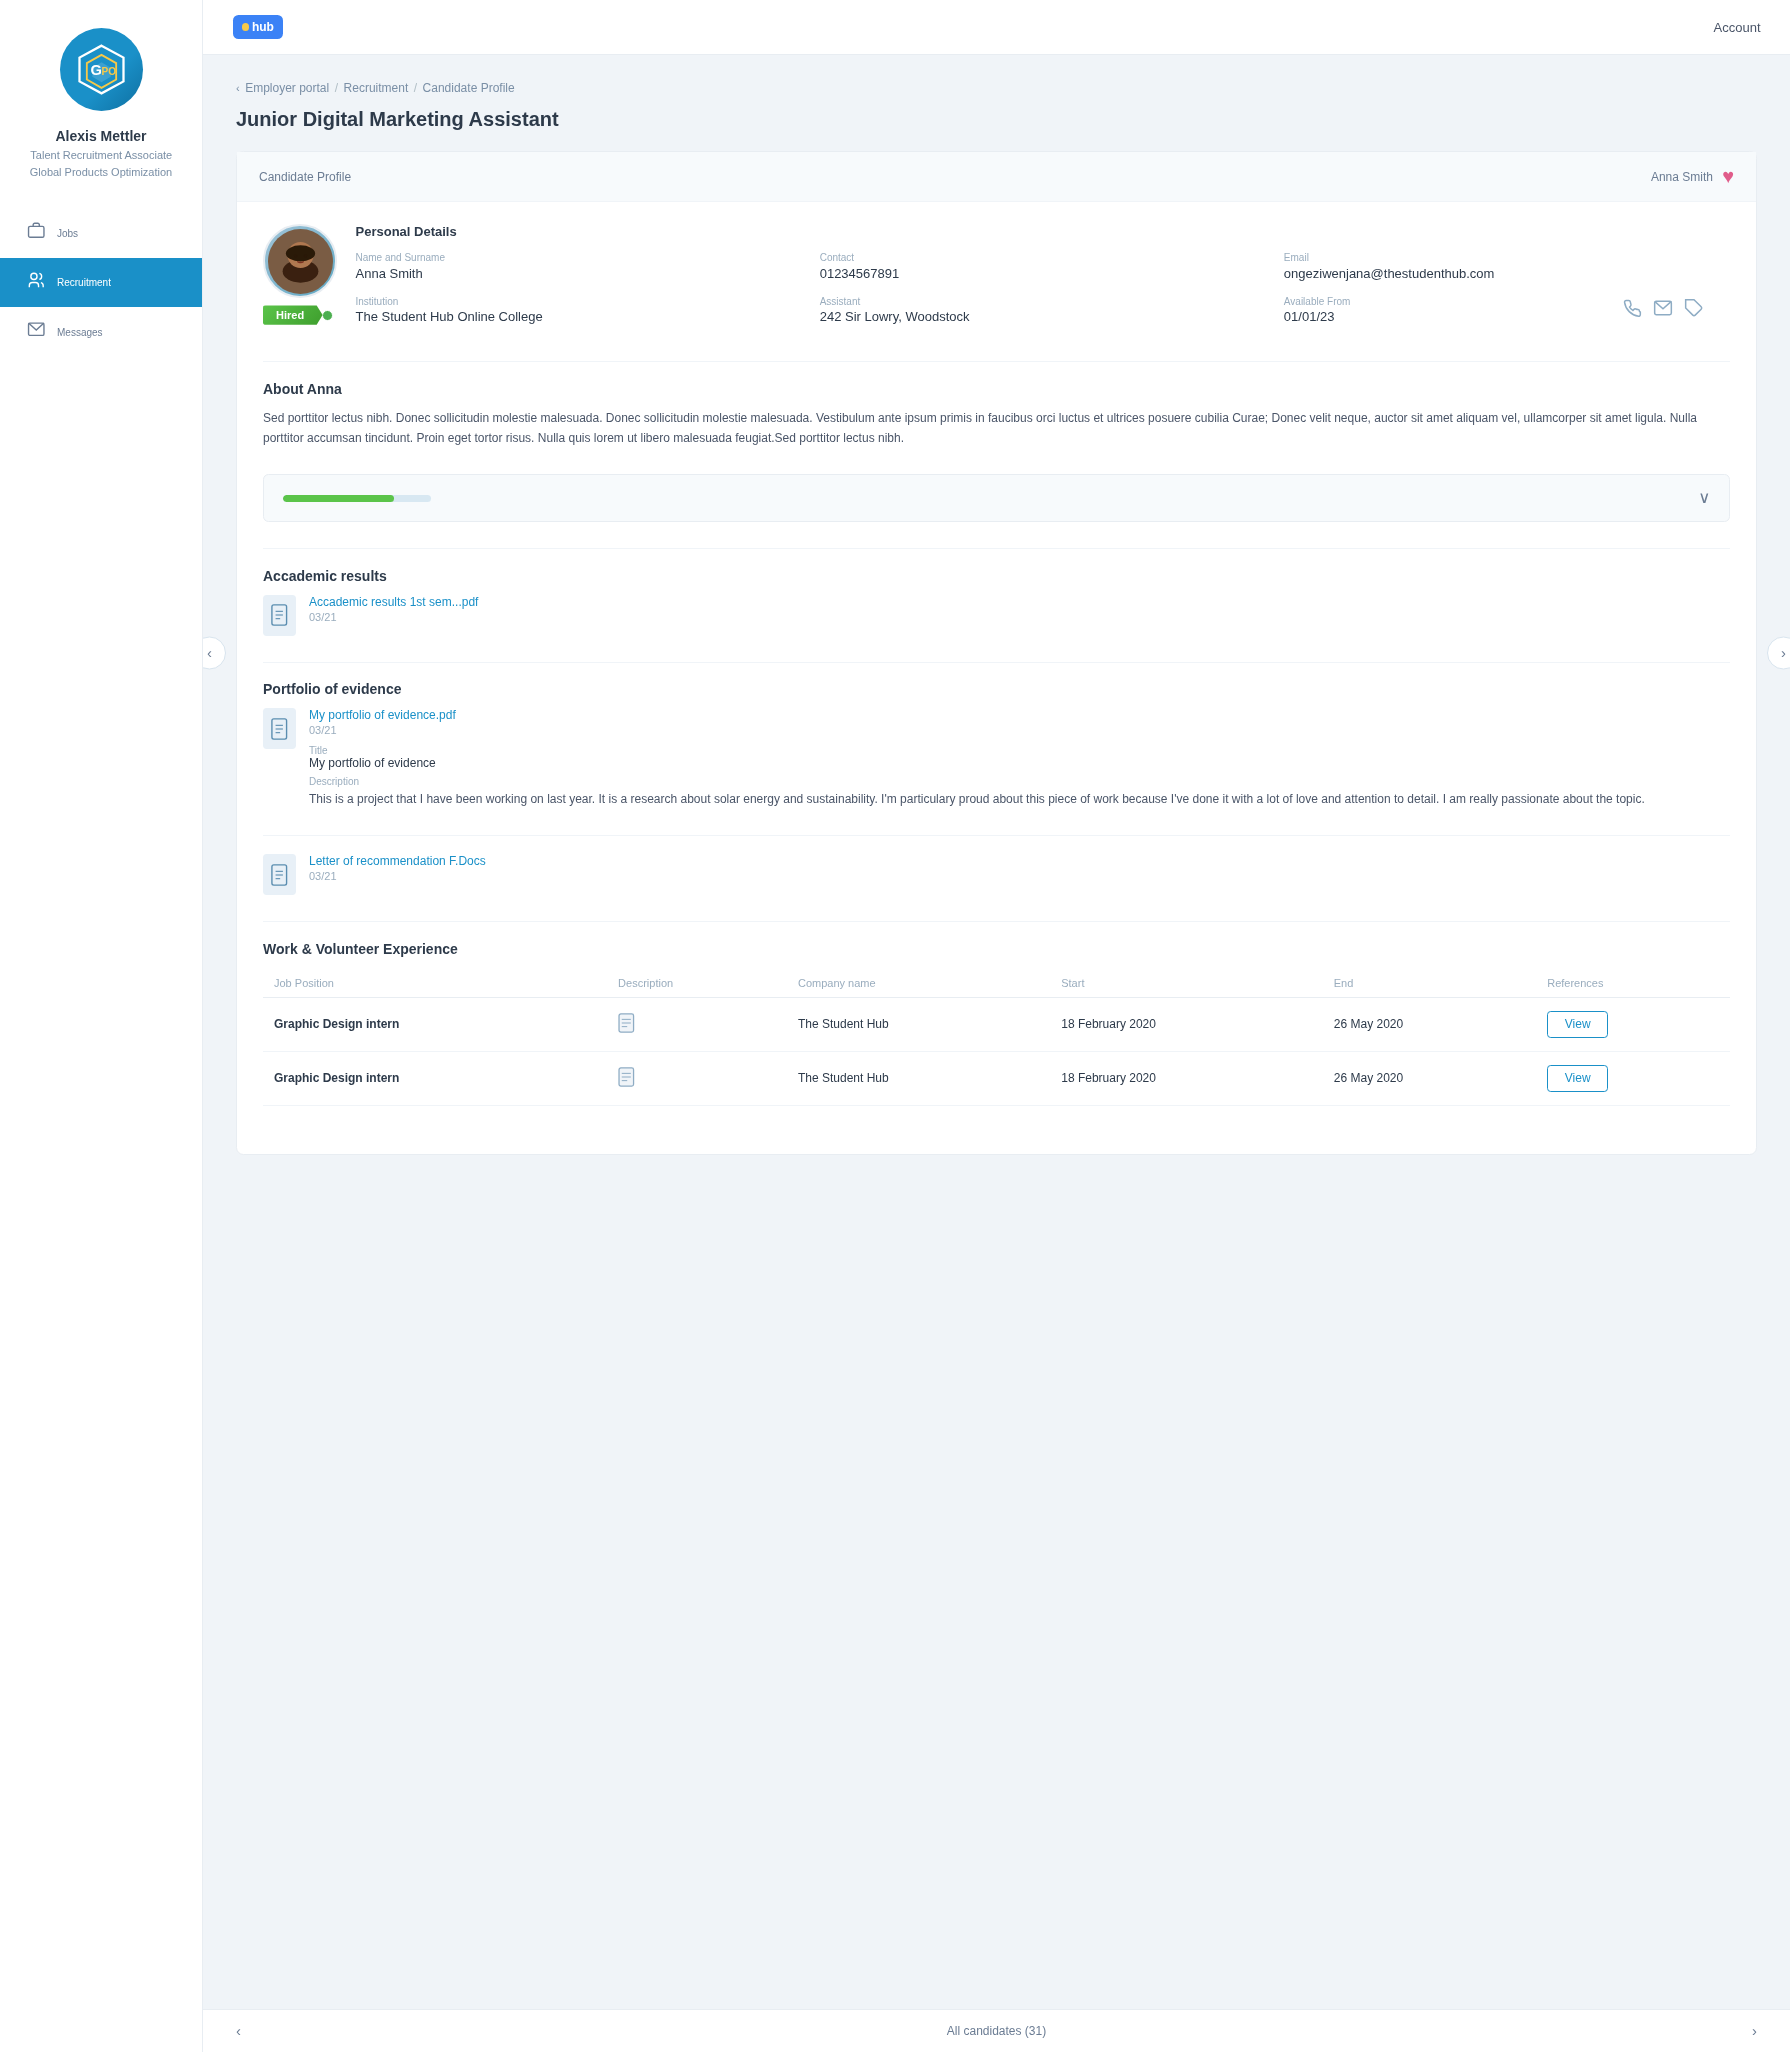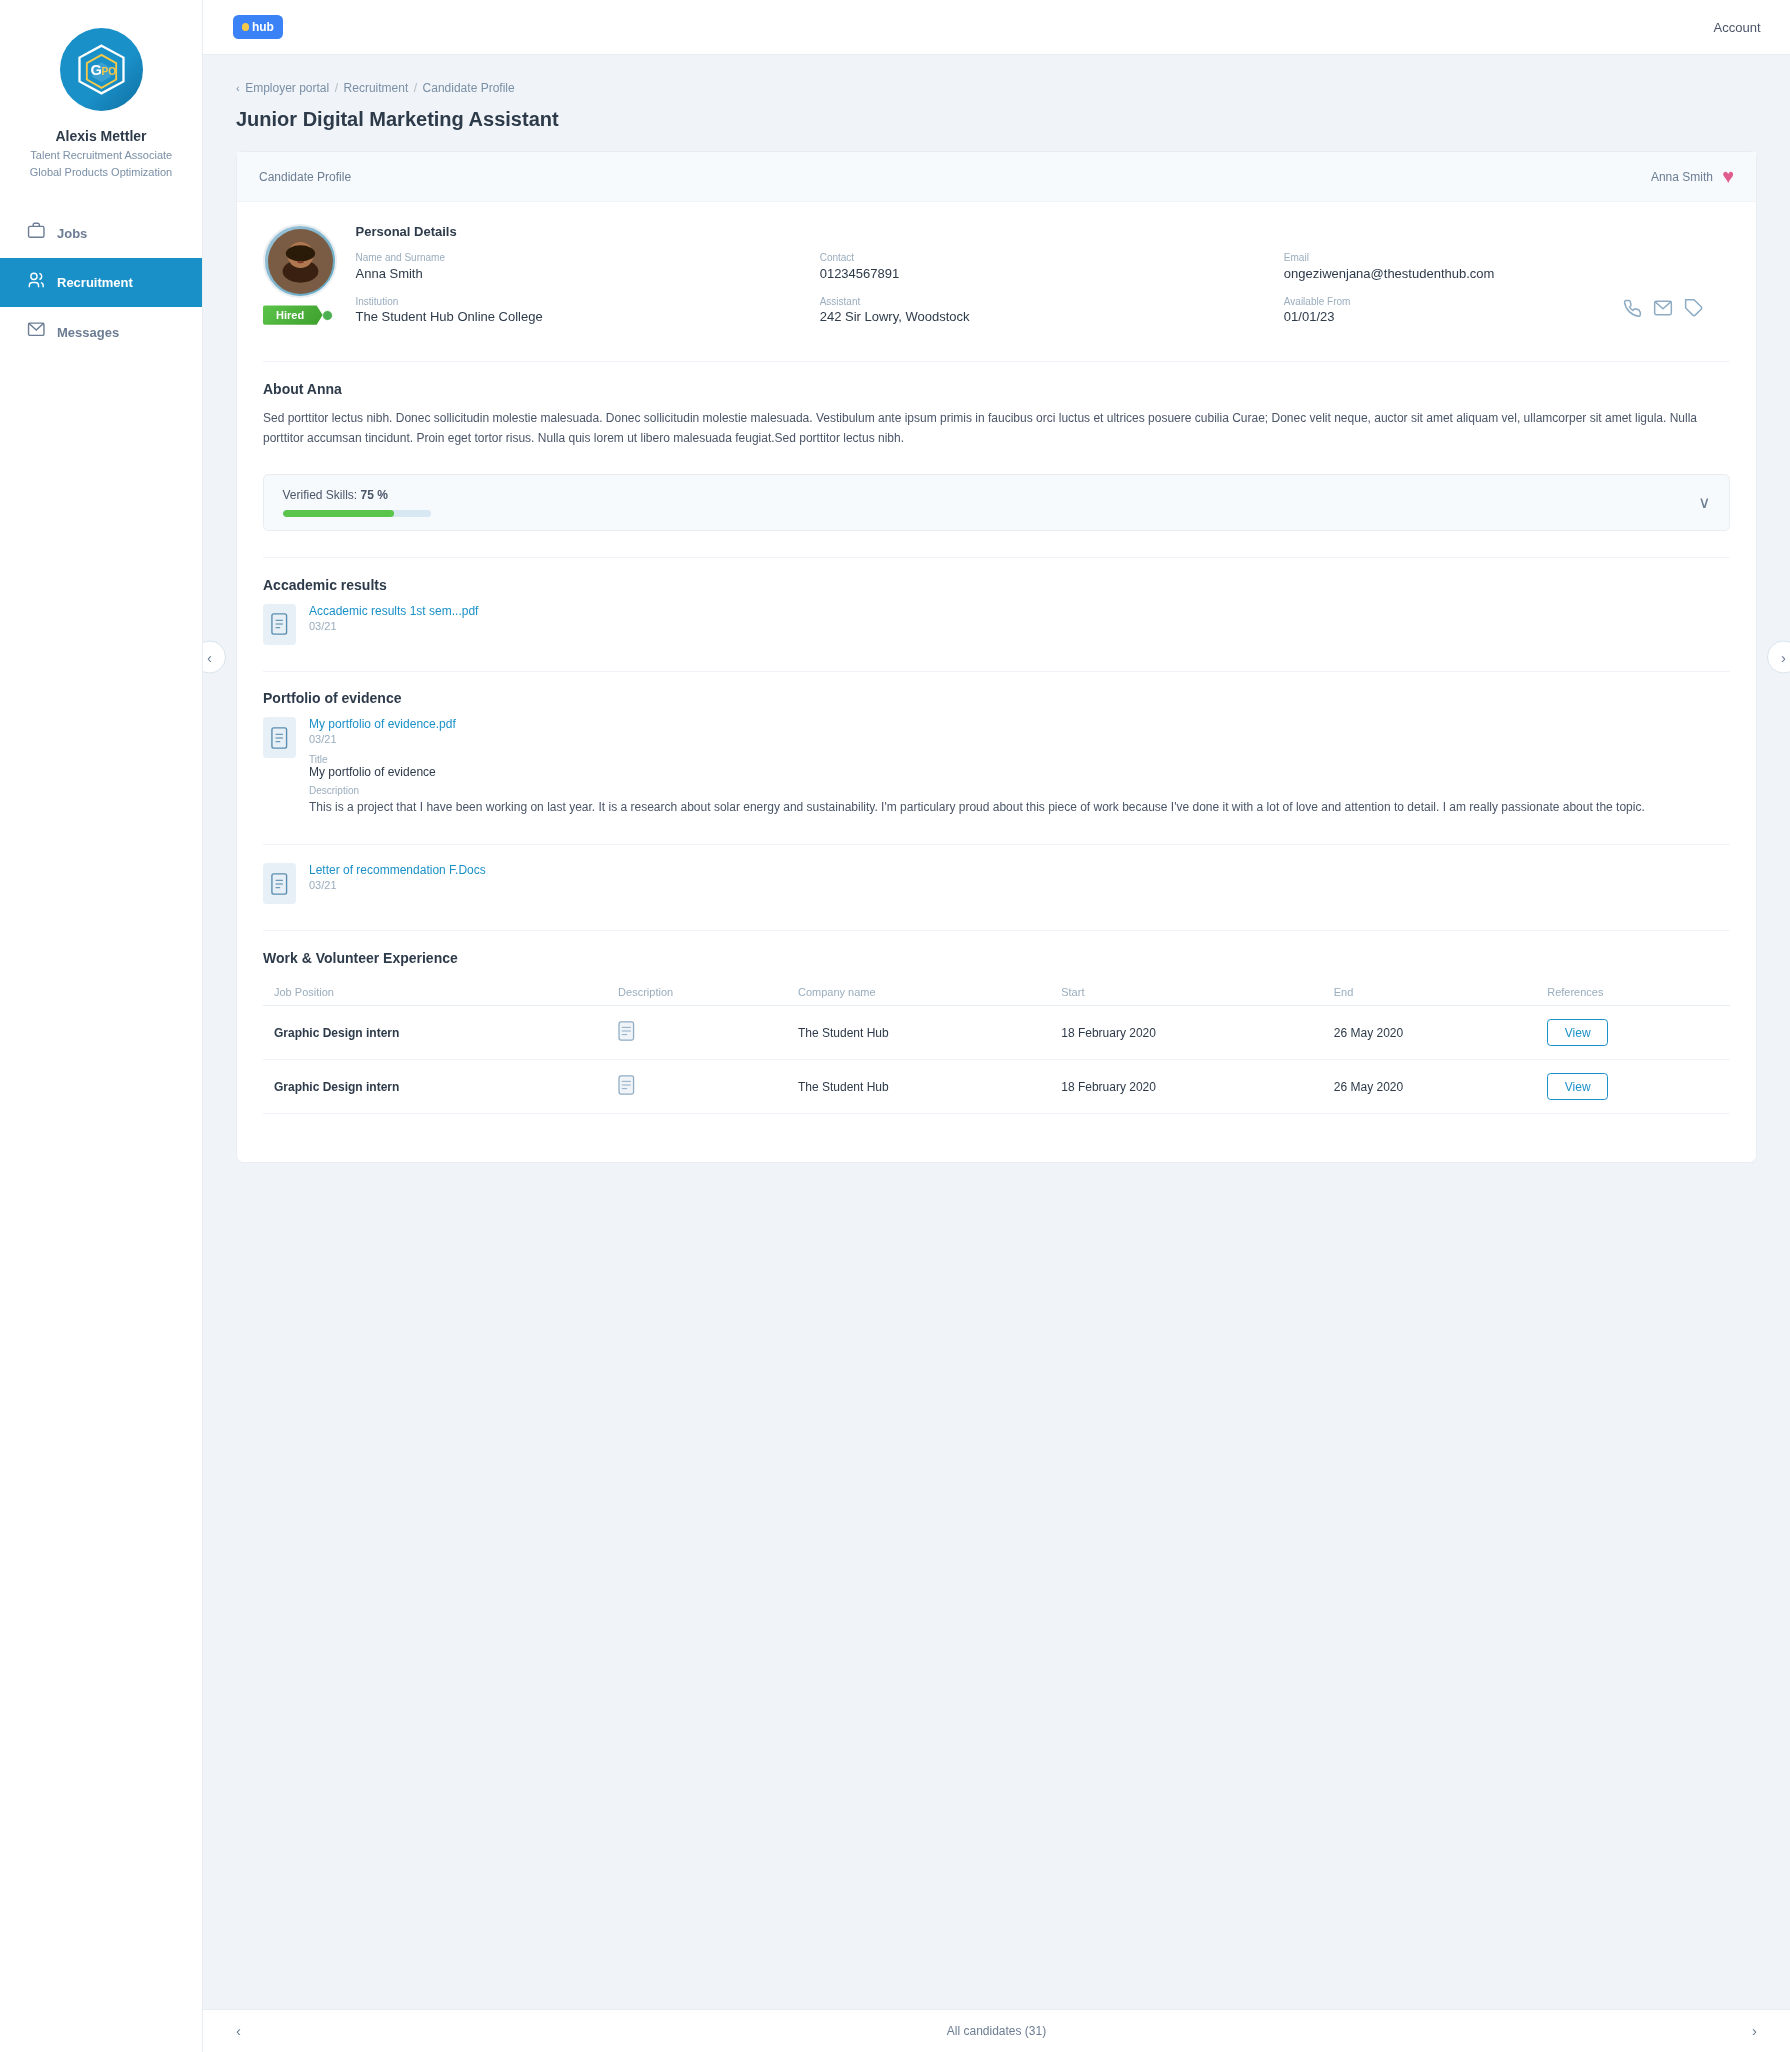--- a/index.html
+++ b/index.html
@@ -39,10 +39,9 @@
       padding: 13px 26px;
       cursor: pointer;
       color: #6b7c93;
-      font-size: 13px;
+      font-size: 10px;
       border-radius: 0;
       transition: background 0.15s;
-      font-weight: bold;
     }
     .sidebar-nav-item.active {
       background: #1a90c8;

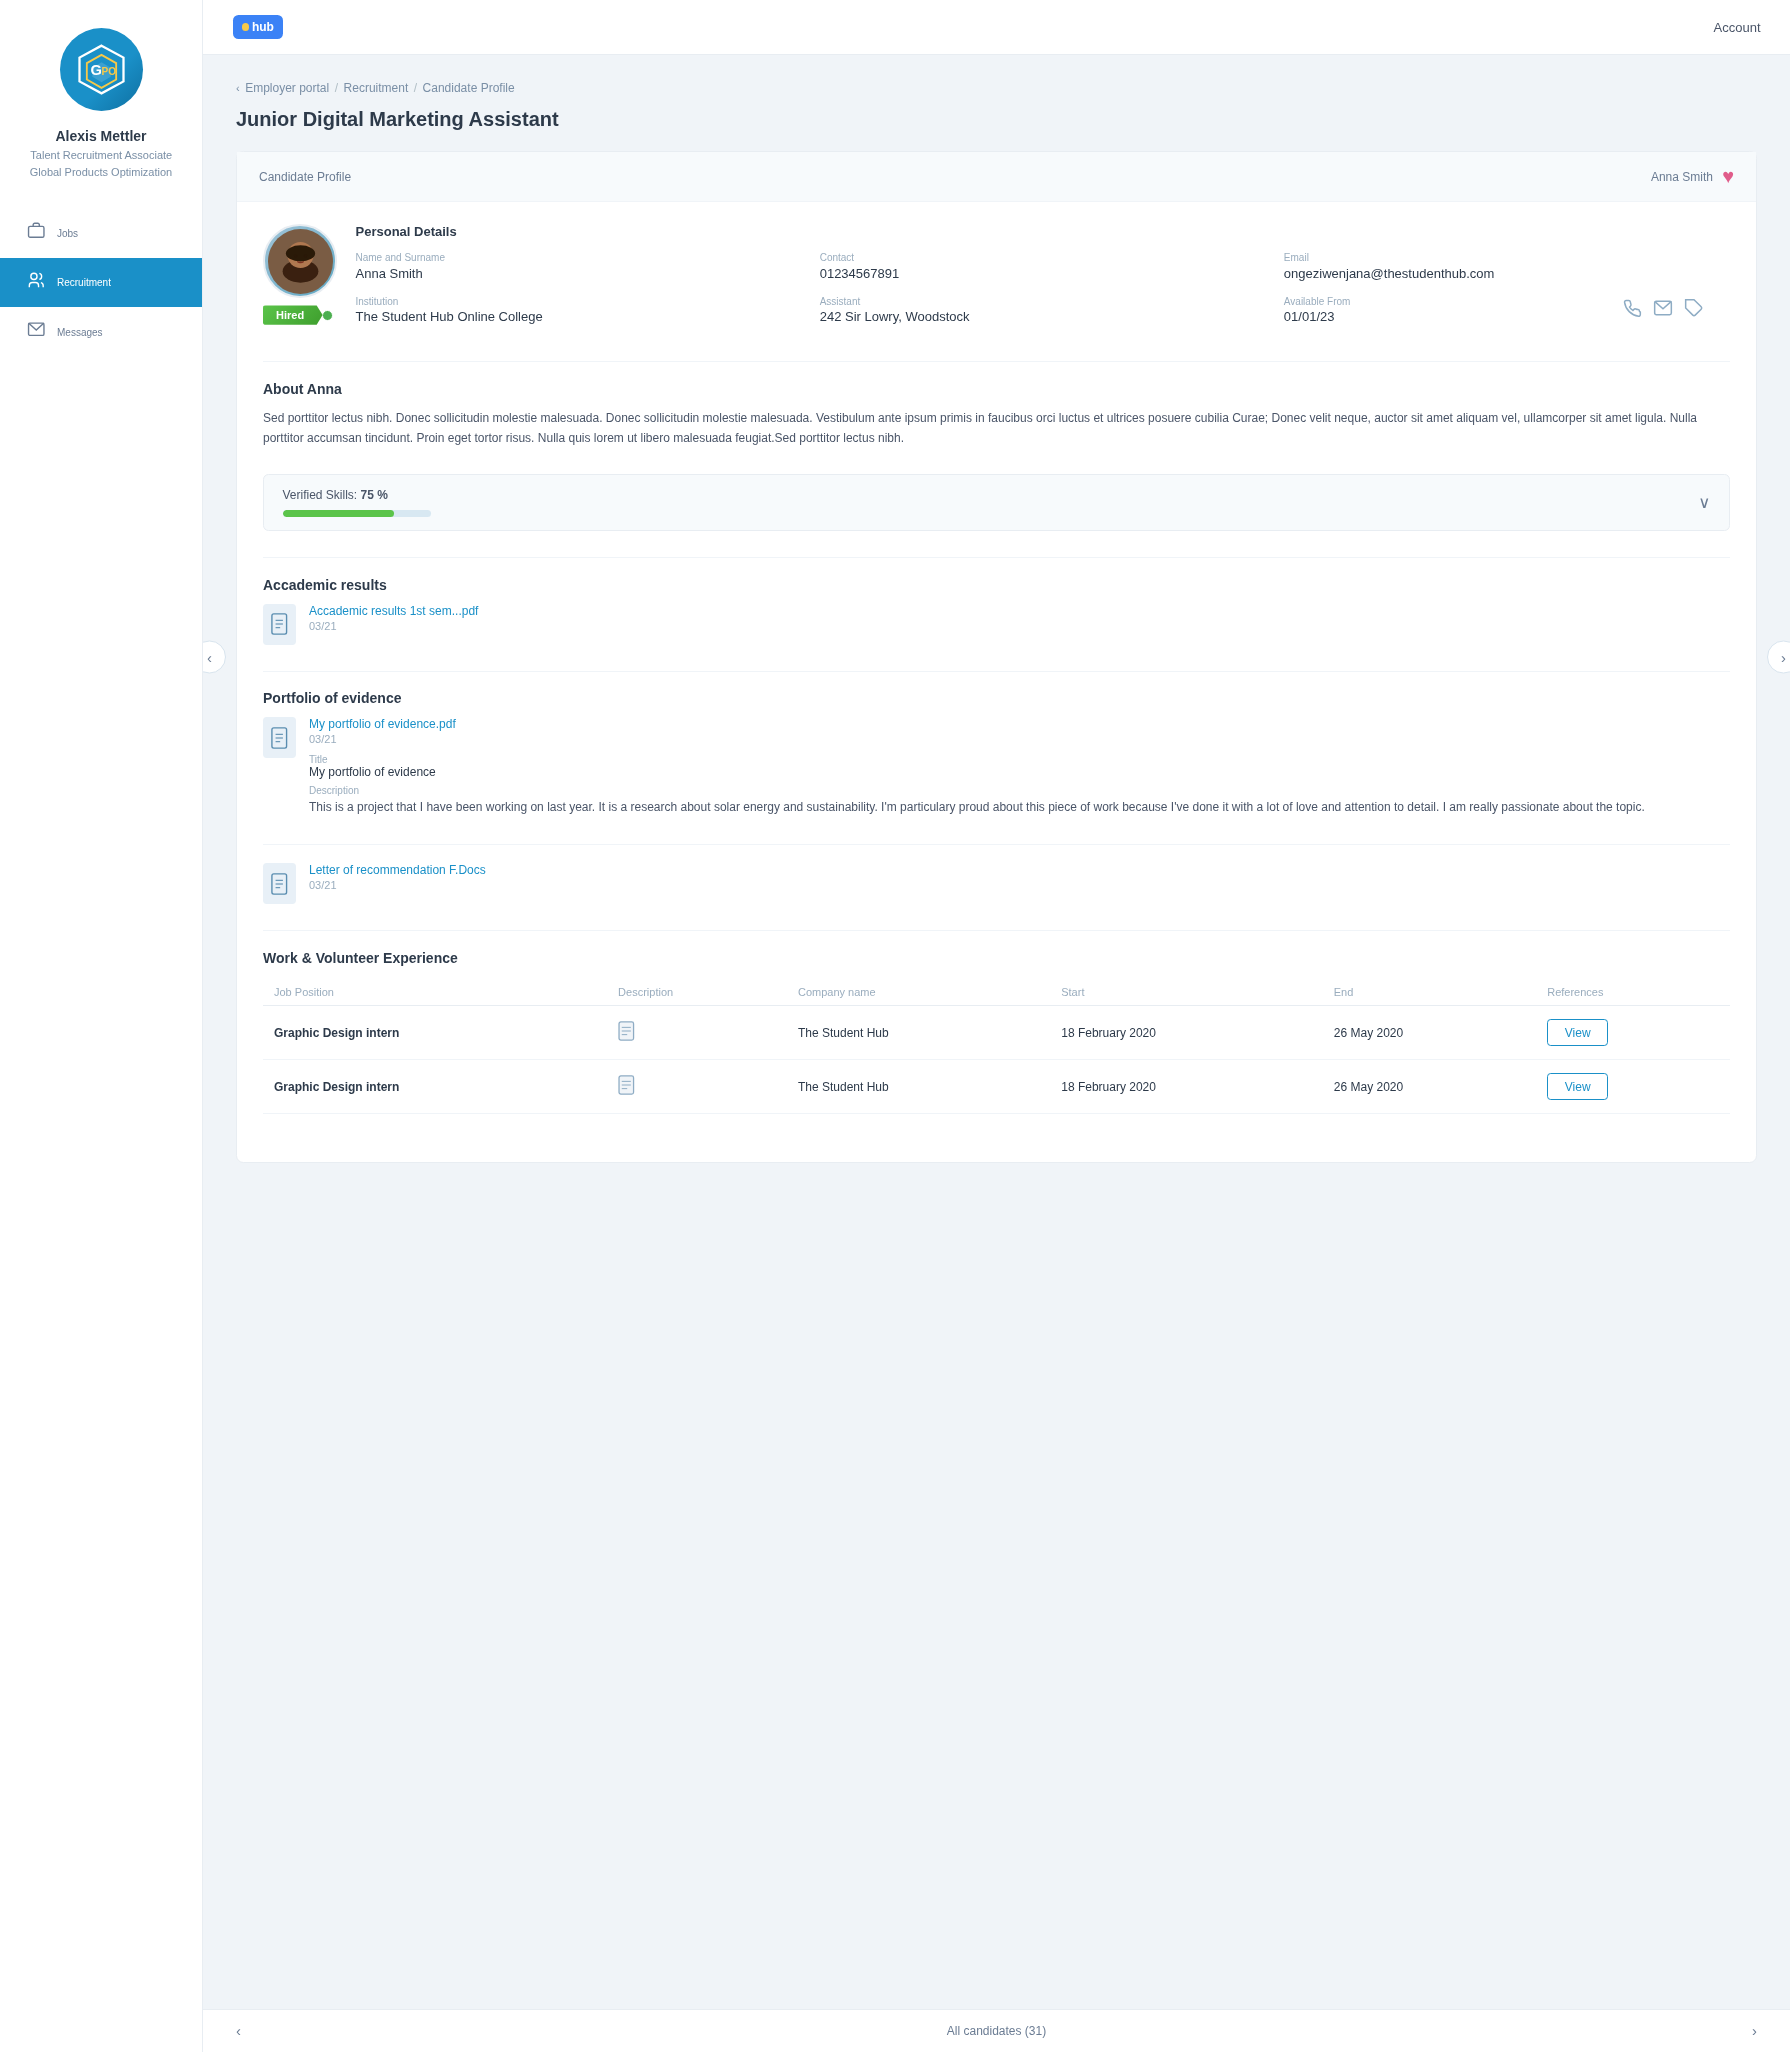--- a/index.html
+++ b/index.html
@@ -457,9 +457,6 @@
 
           <div class="verified-skills-bar">
             <div class="skills-left">
-              <div class="skills-label">
-                <span>Verified Skills: </span><strong>75 %</strong>
-              </div>
               <div class="skills-progress-track">
                 <div class="skills-progress-fill" style="width:75%"></div>
               </div>

